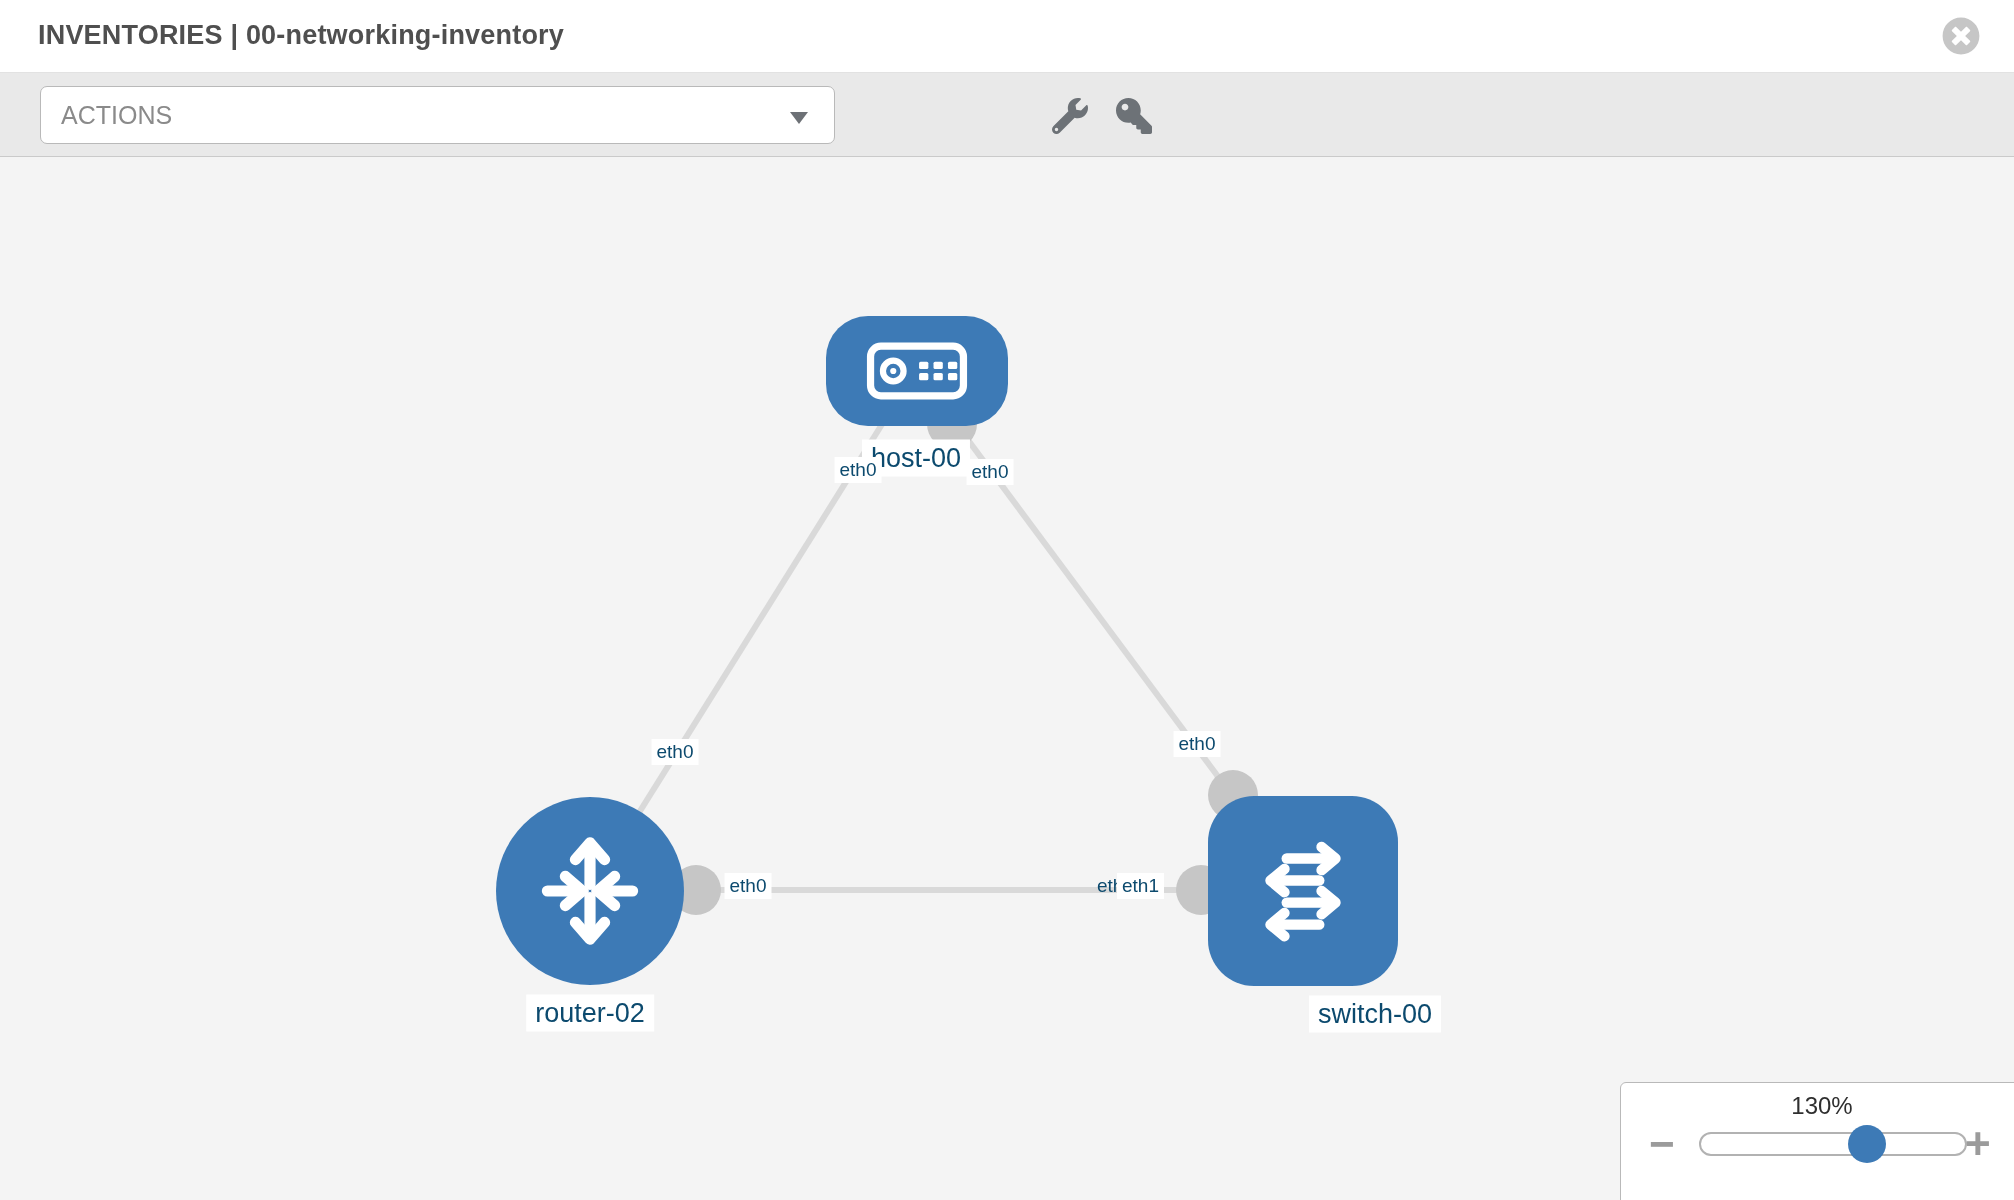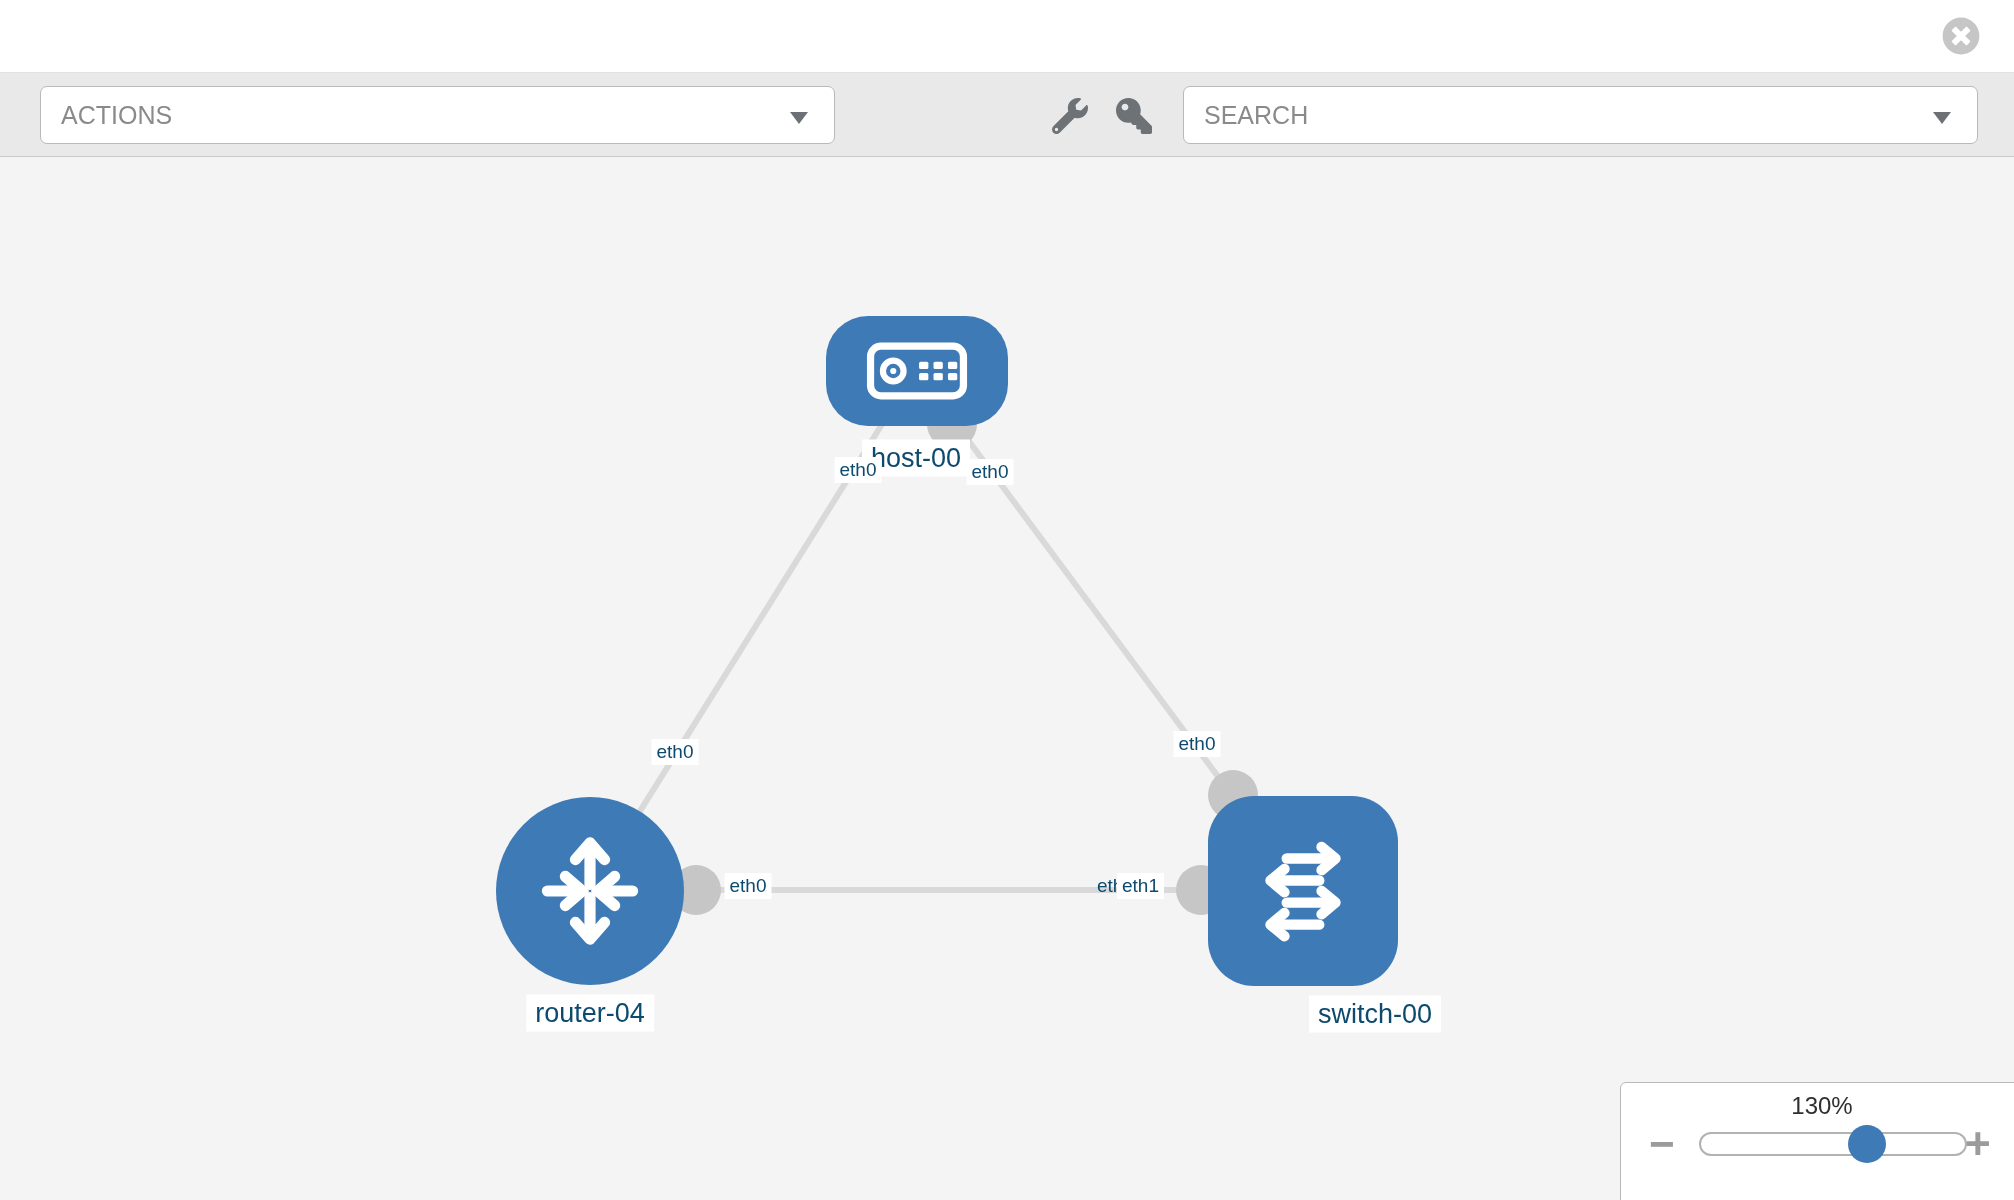--- a/index.html
+++ b/index.html
@@ -77,6 +77,7 @@
 <body>
 
 <div class="header">
+  <div class="title">INVENTORIES | 00-networking-inventory</div>
   <button class="close-btn" title="">
     <svg viewBox="0 0 512 512">
       <path fill="#c6c6c6" d="M256 8C119 8 8 119 8 256s111 248 248 248 248-111 248-248S393 8 256 8zm121.6 313.1c4.7 4.7 4.7 12.3 0 17L338 377.6c-4.7 4.7-12.3 4.7-17 0L256 312l-65.1 65.6c-4.7 4.7-12.3 4.7-17 0L134.4 338c-4.7-4.7-4.7-12.3 0-17l65.6-65-65.6-65.1c-4.7-4.7-4.7-12.3 0-17l39.6-39.6c4.7-4.7 12.3-4.7 17 0l65 65.7 65.1-65.6c4.7-4.7 12.3-4.7 17 0l39.6 39.6c4.7 4.7 4.7 12.3 0 17L312 256l65.6 65.1z"></path>

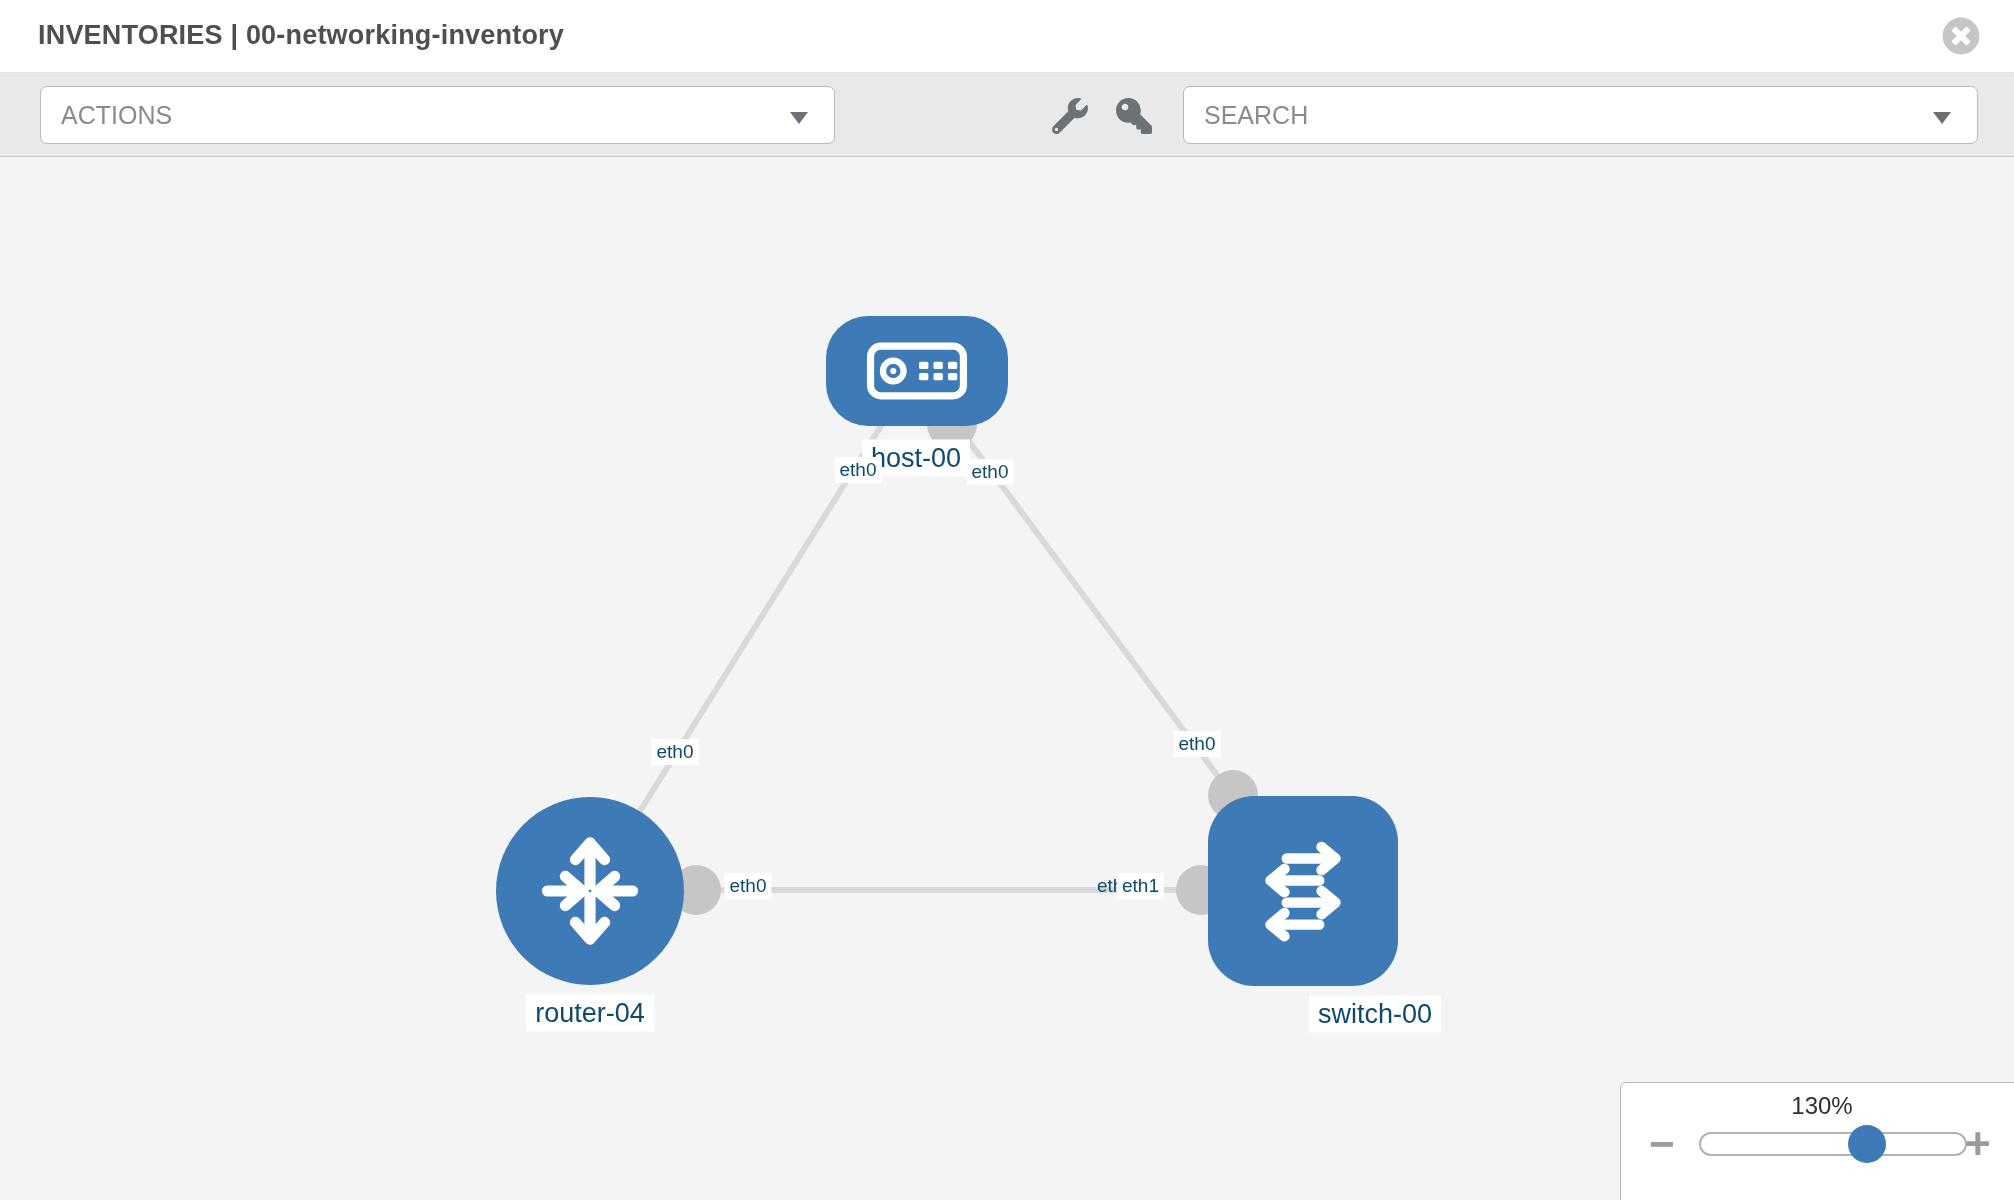--- a/index.html
+++ b/index.html
@@ -105,10 +105,6 @@
     </svg>
   </button>
 
-  <div class="dropdown dd-search">
-    <input class="search-input" type="text" placeholder="SEARCH" style="">
-    <span class="caret"></span>
-  </div>
 </div>
 
 <div class="canvas">

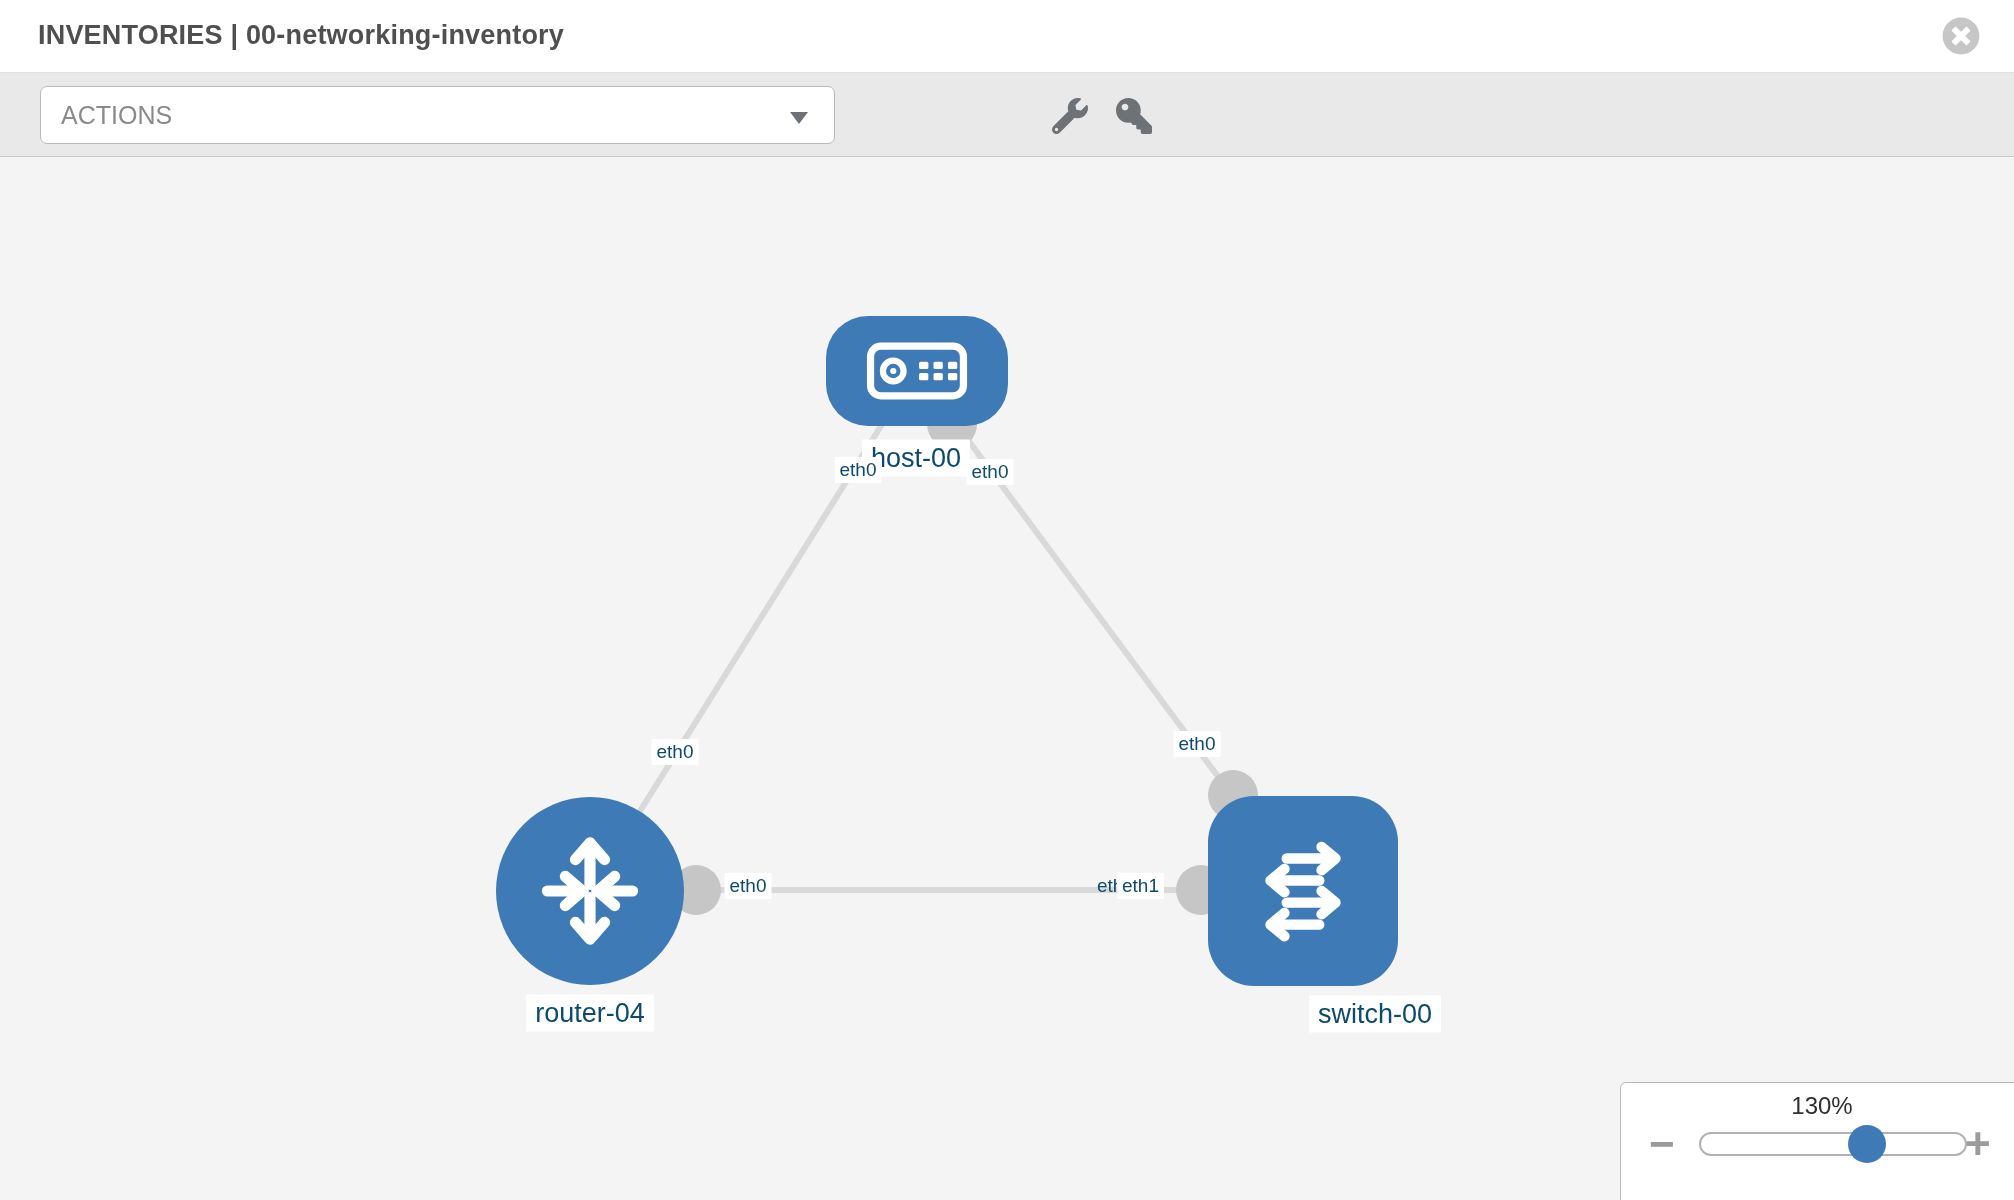--- a/index.html
+++ b/index.html
@@ -162,7 +162,7 @@
   </div>
 
   <div class="lbl node-lbl" style="left:916px; top:300px;">host-00</div>
-  <div class="lbl node-lbl" style="left:590px; top:855px;">router-04</div>
+  <div class="lbl node-lbl" style="left:590px; top:855px;">router-02</div>
   <div class="lbl node-lbl" style="left:1375px; top:856px;">switch-00</div>
 
   <div class="lbl edge-lbl" style="left:675px; top:594px;">eth0</div>

